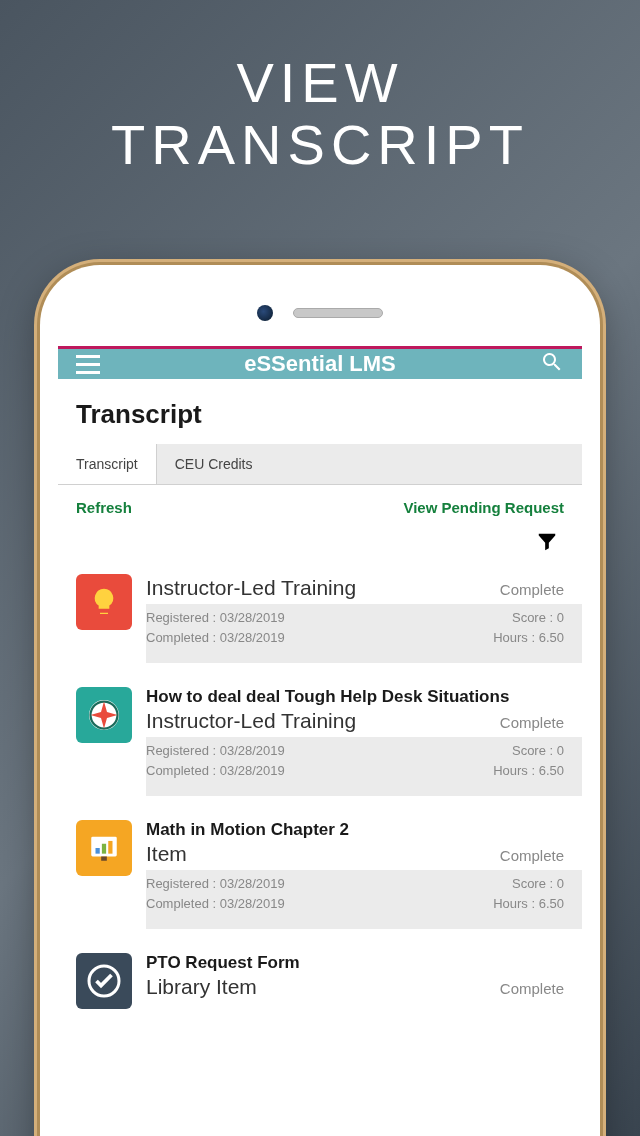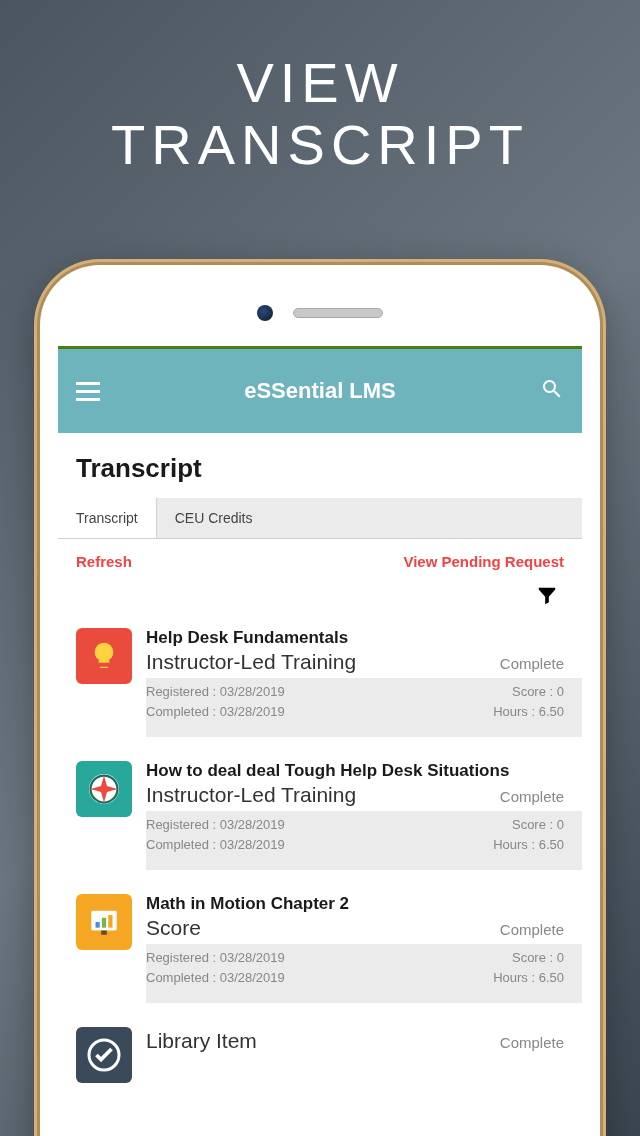--- a/index.html
+++ b/index.html
@@ -63,8 +63,8 @@
       display: flex;
       align-items: center;
       justify-content: space-between;
-      padding: 28px 18px;
-      border-top: 3px solid #4d7c0f;
+      padding: 1px 18px;
+      border-top: 3px solid #be185d;
     }
     .menu-icon {
       display: flex;

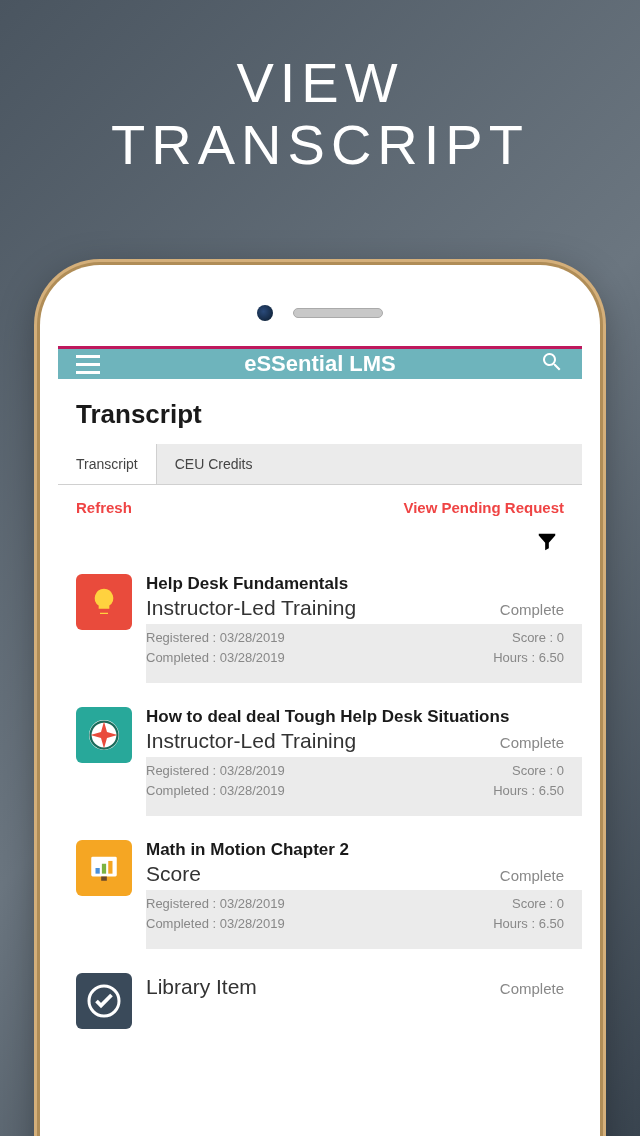--- a/index.html
+++ b/index.html
@@ -113,7 +113,7 @@
       padding: 14px 18px;
     }
     .action-link {
-      color: #ef4444;
+      color: #15803d;
       font-weight: 600;
       font-size: 15px;
       cursor: pointer;

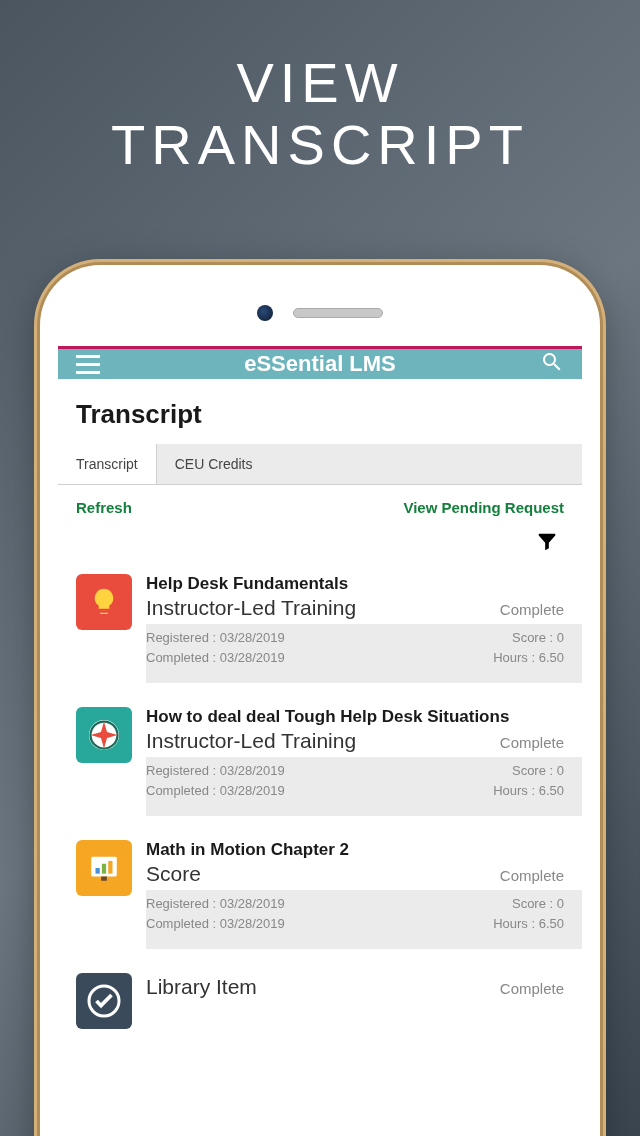--- a/index.html
+++ b/index.html
@@ -240,7 +240,6 @@
               </svg>
             </div>
       <div class="course-body">
-        <div class="course-title">Help Desk Fundamentals</div>
         <div class="course-row">
           <div class="course-type">Instructor-Led Training</div>
           <div class="course-status">Complete</div>

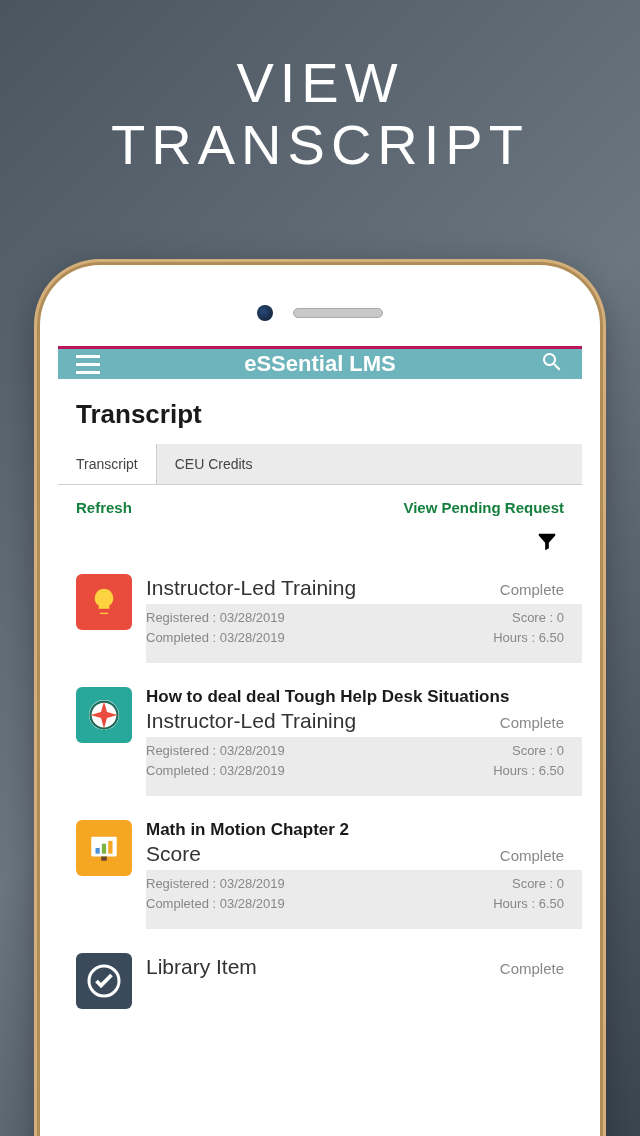--- a/index.html
+++ b/index.html
@@ -303,7 +303,7 @@
       <div class="course-body">
         <div class="course-title">Math in Motion Chapter 2</div>
         <div class="course-row">
-          <div class="course-type">Score</div>
+          <div class="course-type">Item</div>
           <div class="course-status">Complete</div>
         </div>
 

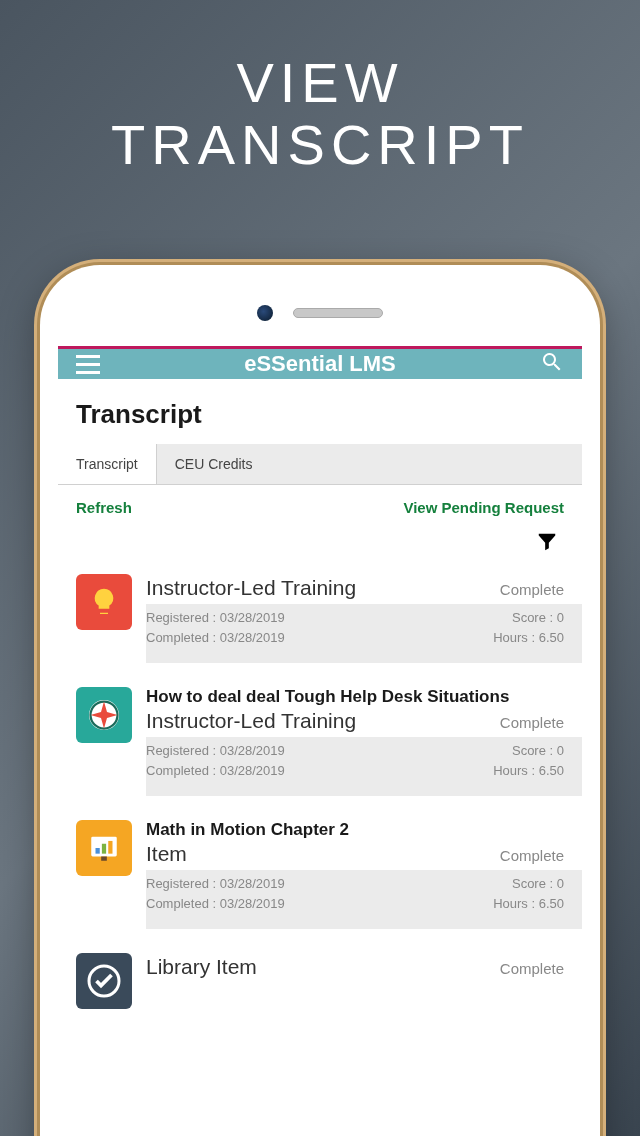--- a/index.html
+++ b/index.html
@@ -330,6 +330,7 @@
               </svg>
             </div>
       <div class="course-body">
+        <div class="course-title">PTO Request Form</div>
         <div class="course-row">
           <div class="course-type">Library Item</div>
           <div class="course-status">Complete</div>

